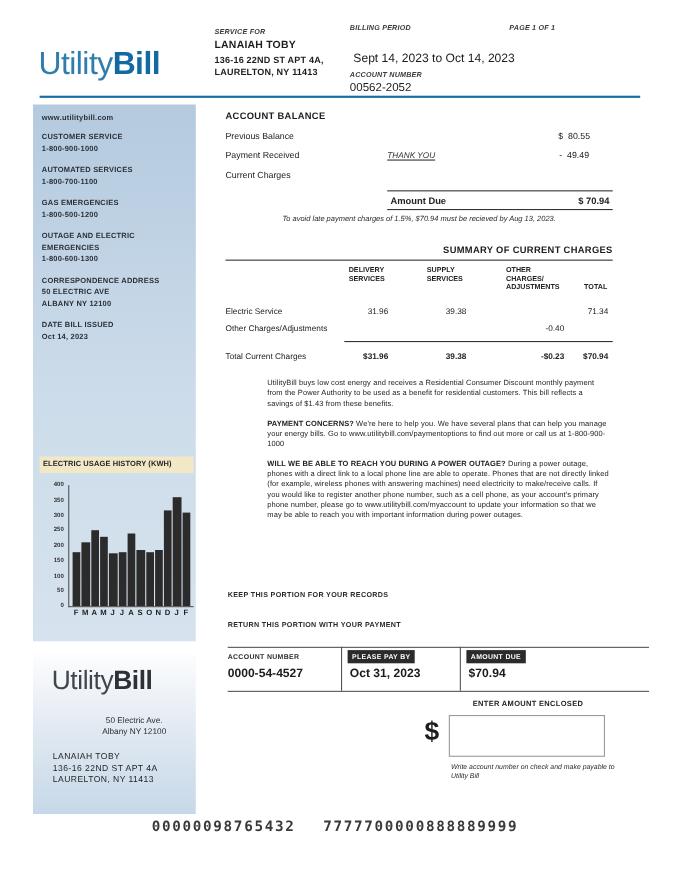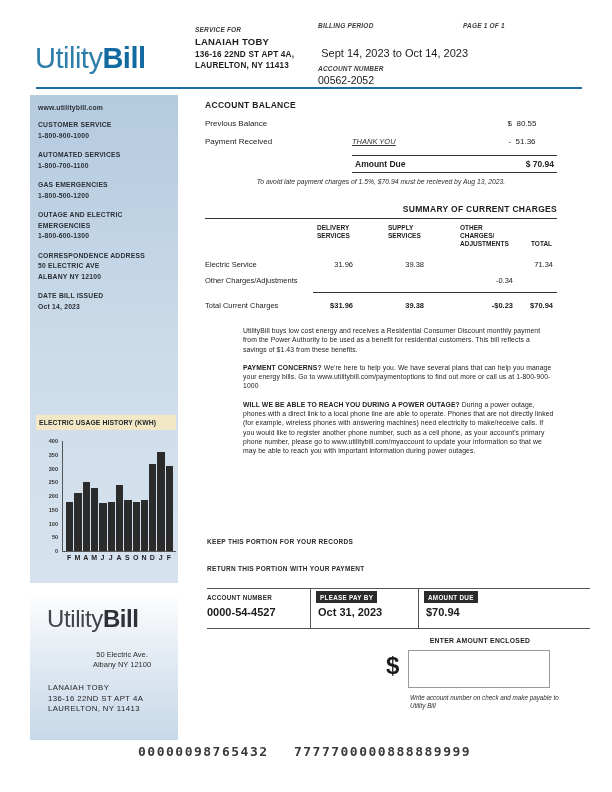--- a/index.html
+++ b/index.html
@@ -217,7 +217,7 @@
     <div class="ab-row">
       <div class="ab-label">Payment Received</div>
       <div class="ab-note">THANK YOU</div>
-      <div class="ab-amt">-  51.36</div>
+      <div class="ab-amt">-  49.49</div>
     </div>
 
     <div class="ab-due">

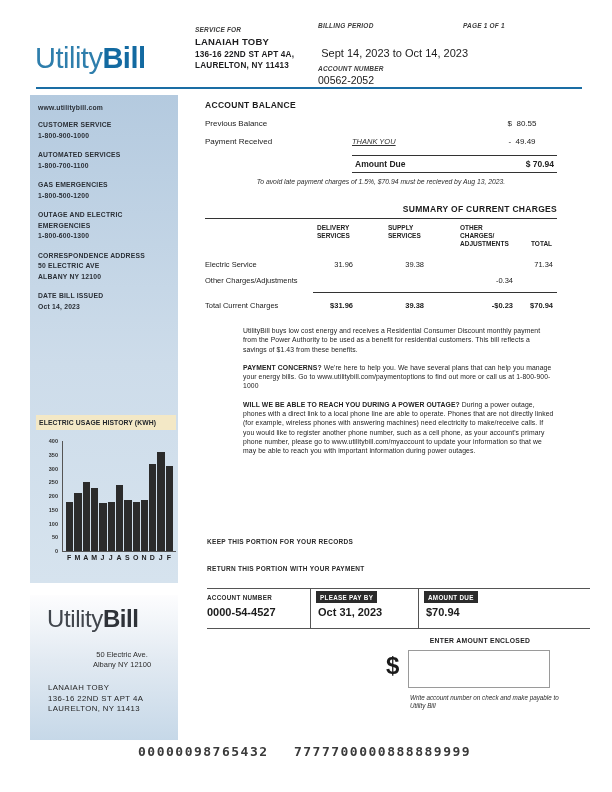--- a/index.html
+++ b/index.html
@@ -219,6 +219,11 @@
       <div class="ab-note">THANK YOU</div>
       <div class="ab-amt">-  49.49</div>
     </div>
+    <div class="ab-row">
+      <div class="ab-label">Current Charges</div>
+      <div class="ab-note"></div>
+      <div class="ab-amt"></div>
+    </div>
 
     <div class="ab-due">
       <span>Amount Due</span>

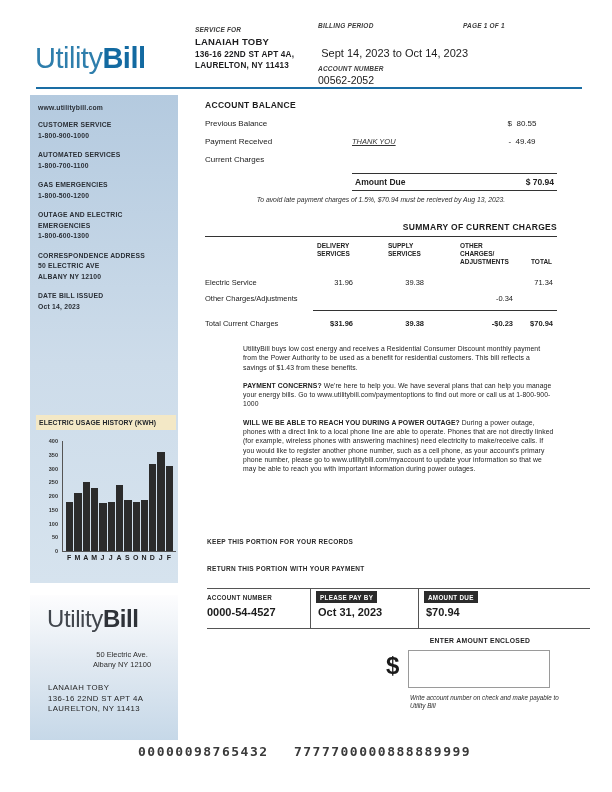--- a/index.html
+++ b/index.html
@@ -259,7 +259,7 @@
       <div class="rt2">Other Charges/Adjustments</div>
       <div class="rt2 num"></div>
       <div class="rt2 num"></div>
-      <div class="rt2 num">-0.34</div>
+      <div class="rt2 num">-0.40</div>
       <div class="rt2 num"></div>
     </div>
 

